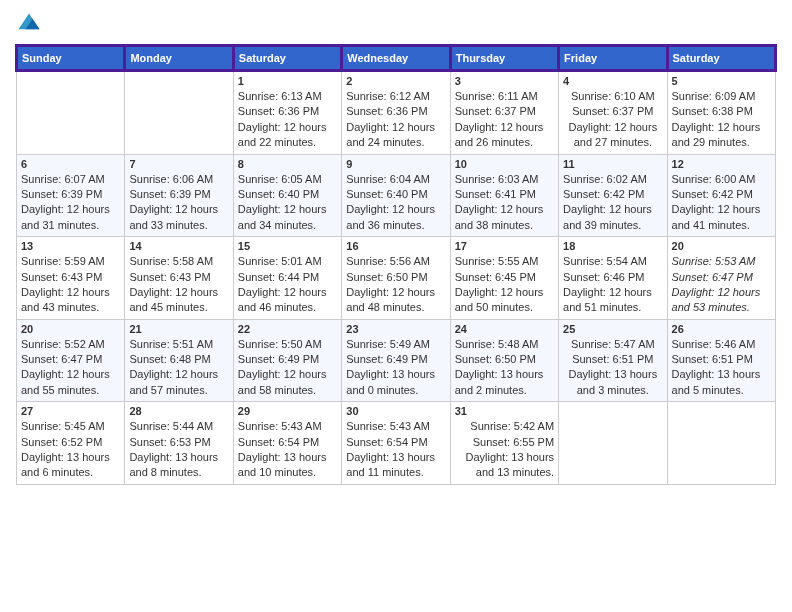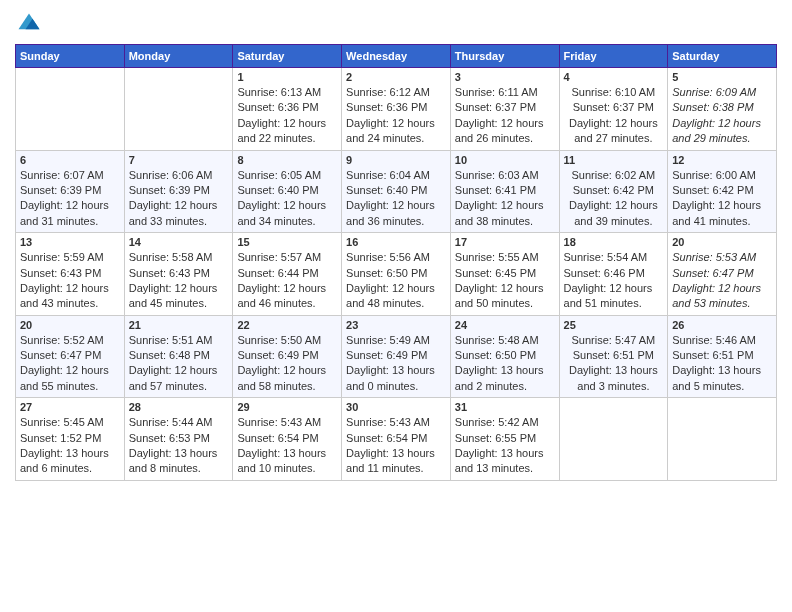--- a/index.html
+++ b/index.html
@@ -64,7 +64,7 @@
       font-weight: bold;
       padding: 5px 4px;
       text-align: left;
-      border: 1px solid #4c1d95;
+      border: 3px solid #4c1d95;
     }
     tbody td {
       border: 1px solid #cccccc;

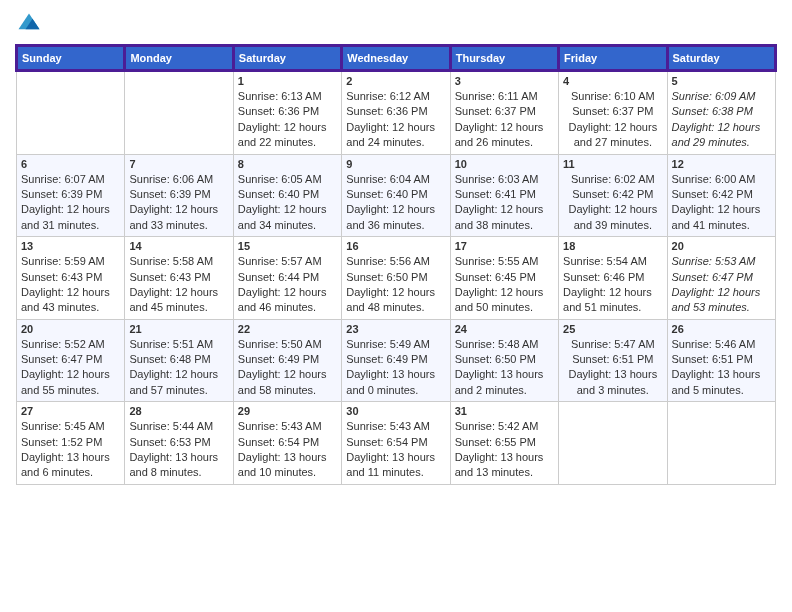--- a/index.html
+++ b/index.html
@@ -157,7 +157,7 @@
           </td>
           <td>
             <span class="day-number">5</span>
-            <div class="day-info" style="white-space: pre-line; font-style: italic;">Sunrise: 6:09 AM
+            <div class="day-info" style="white-space: pre-line;">Sunrise: 6:09 AM
 Sunset: 6:38 PM
 Daylight: 12 hours and 29 minutes.</div>
           </td>

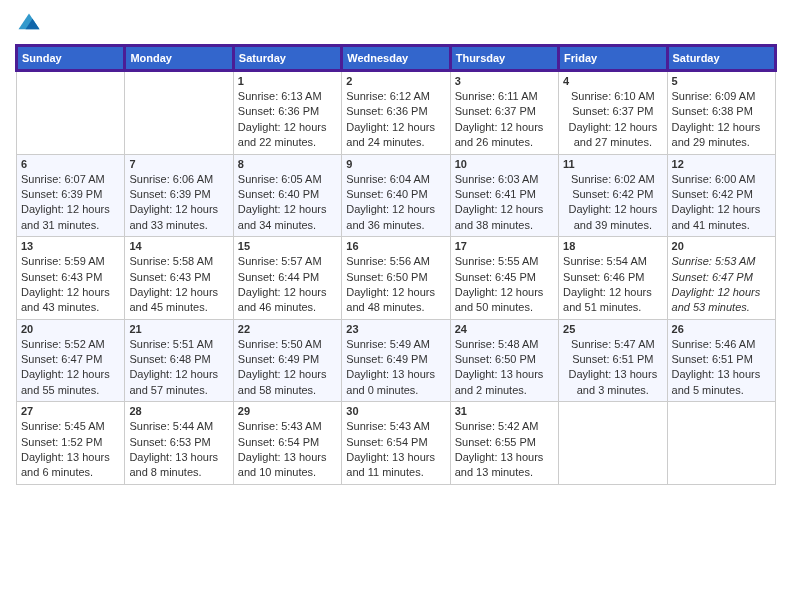--- a/index.html
+++ b/index.html
@@ -195,7 +195,7 @@
           </td>
           <td>
             <span class="day-number">11</span>
-            <div class="day-info" style="white-space: pre-line; text-align: center;">Sunrise: 6:02 AM
+            <div class="day-info" style="white-space: pre-line;">Sunrise: 6:02 AM
 Sunset: 6:42 PM
 Daylight: 12 hours and 39 minutes.</div>
           </td>

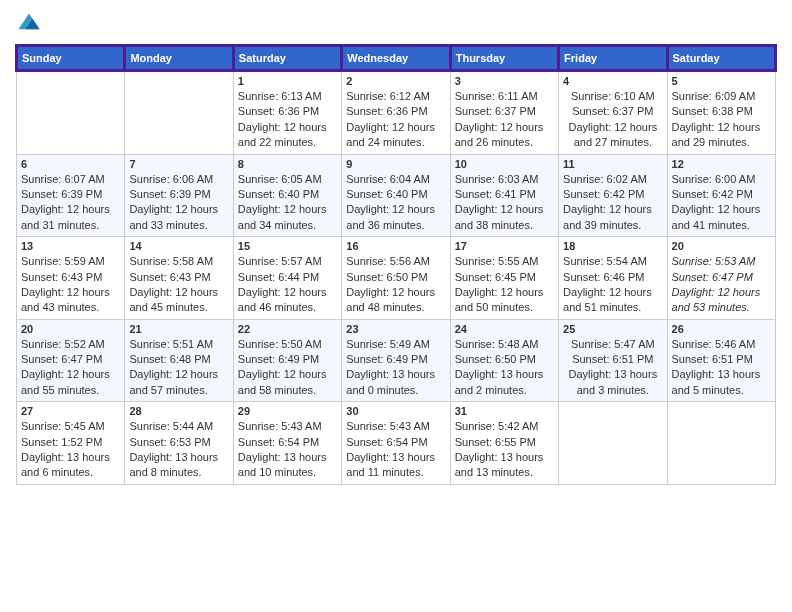--- a/index.html
+++ b/index.html
@@ -221,7 +221,7 @@
           </td>
           <td>
             <span class="day-number">15</span>
-            <div class="day-info" style="white-space: pre-line;">Sunrise: 5:57 AM
+            <div class="day-info" style="white-space: pre-line;">Sunrise: 5:01 AM
 Sunset: 6:44 PM
 Daylight: 12 hours and 46 minutes.</div>
           </td>

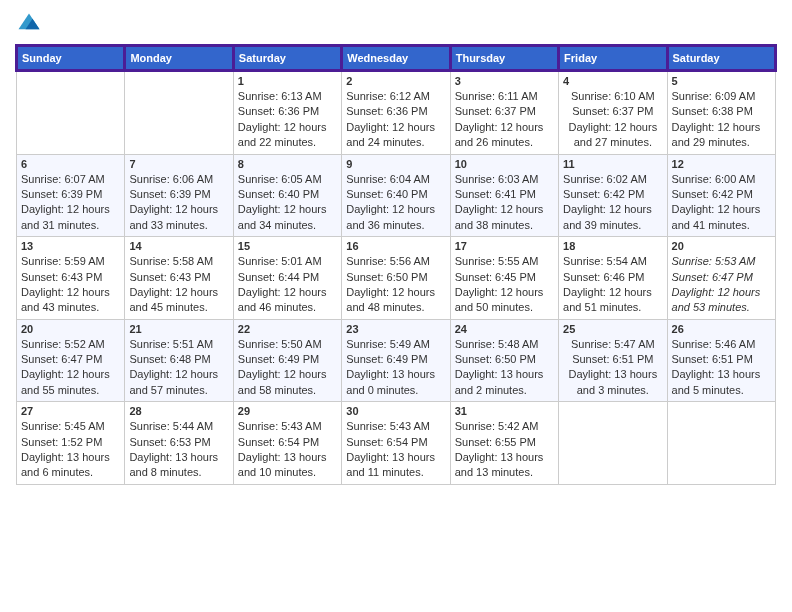--- a/index.html
+++ b/index.html
@@ -298,7 +298,7 @@
           <td>
             <span class="day-number">27</span>
             <div class="day-info" style="white-space: pre-line;">Sunrise: 5:45 AM
-Sunset: 1:52 PM
+Sunset: 6:52 PM
 Daylight: 13 hours and 6 minutes.</div>
           </td>
           <td>

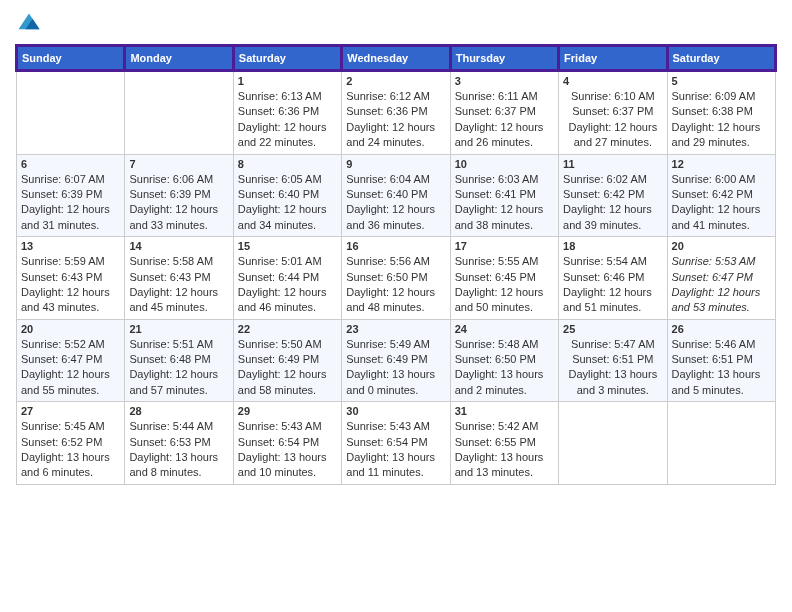--- a/index.html
+++ b/index.html
@@ -321,7 +321,7 @@
           </td>
           <td>
             <span class="day-number">31</span>
-            <div class="day-info" style="white-space: pre-line;">Sunrise: 5:42 AM
+            <div class="day-info" style="white-space: pre-line; text-align: right;">Sunrise: 5:42 AM
 Sunset: 6:55 PM
 Daylight: 13 hours and 13 minutes.</div>
           </td>

